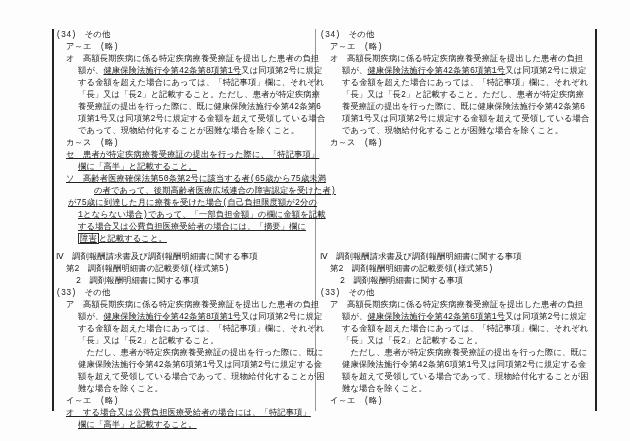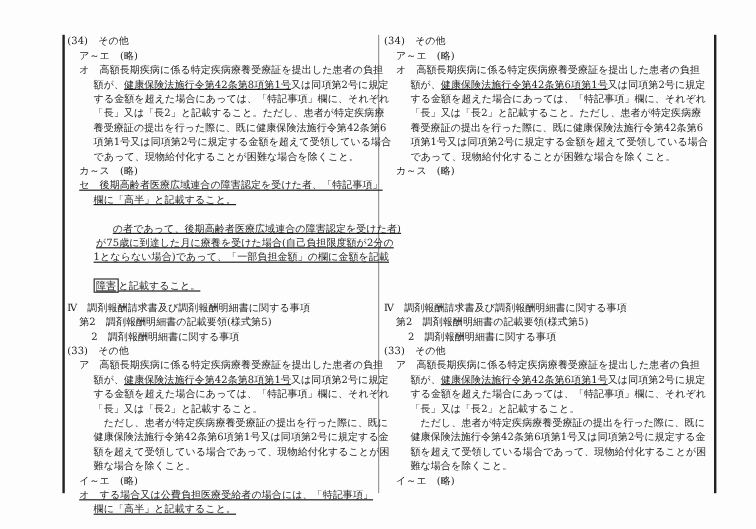--- a/index.html
+++ b/index.html
@@ -10,7 +10,7 @@
   .col { position: relative; box-sizing: border-box; }
   .col.left { width: 262px; border-right: 1px solid #999; }
   .col.right { width: 277px; }
-  .line { position: absolute; font-size: 8.3px; line-height: 11px; white-space: nowrap; letter-spacing: 0.1px; }
+  .line { position: absolute; font-size: 8.3px; line-height: 11px; white-space: nowrap; letter-spacing: 0.1px; font-family: Liberation Mono, monospace; }
   .u { text-decoration: underline; text-underline-offset: 1px; }
   .box { border: 1px solid #333; padding: 0 1px; }
 </style>

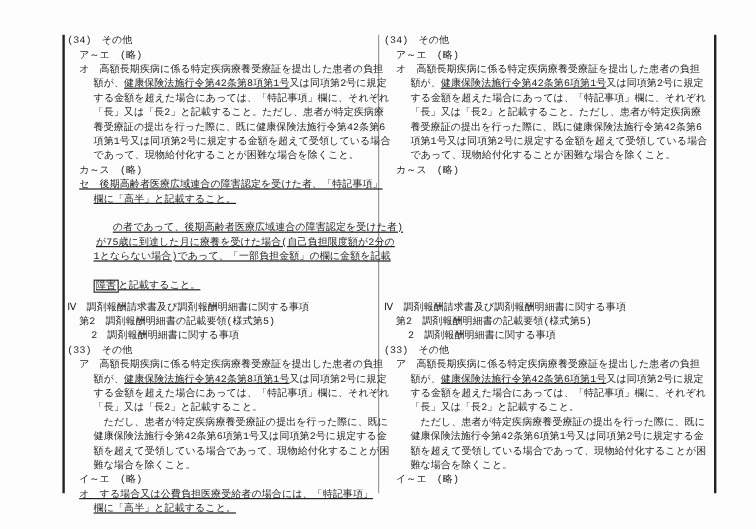--- a/index.html
+++ b/index.html
@@ -30,7 +30,7 @@
     <div class="line" style="left:24px;top:84px">項第1号又は同項第2号に規定する金額を超えて受領している場合</div>
     <div class="line" style="left:24px;top:96px">であって、現物給付化することが困難な場合を除くこと。</div>
     <div class="line" style="left:12px;top:108px">カ～ス　(略)</div>
-    <div class="line u" style="left:12px;top:120px">セ　後期高齢者医療広域連合の障害認定を受けた者、「特記事項」</div>
+    <div class="line u" style="left:12px;top:120px">セ　患者が特定疾病療養受療証の提出を行った際に、「特記事項」</div>
     <div class="line u" style="left:24px;top:132px">欄に「高半」と記載すること。</div>
     <div class="line u" style="left:40px;top:156px">の者であって、後期高齢者医療広域連合の障害認定を受けた者)</div>
     <div class="line u" style="left:26px;top:168px">が75歳に到達した月に療養を受けた場合(自己負担限度額が2分の</div>

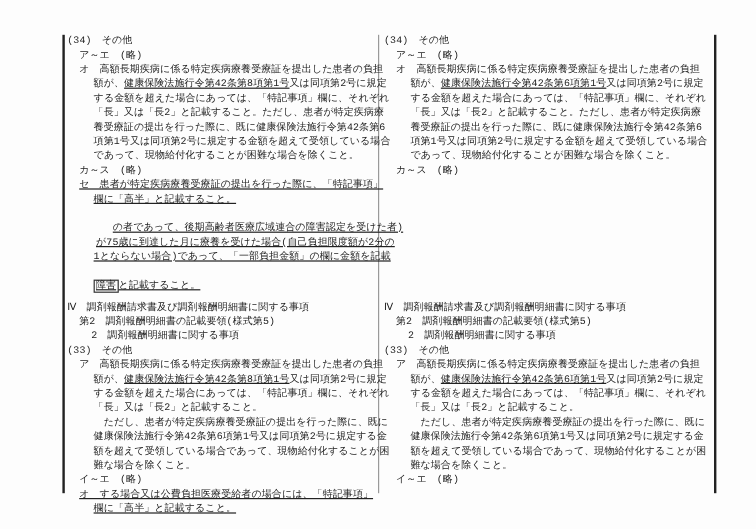--- a/index.html
+++ b/index.html
@@ -32,6 +32,7 @@
     <div class="line" style="left:12px;top:108px">カ～ス　(略)</div>
     <div class="line u" style="left:12px;top:120px">セ　患者が特定疾病療養受療証の提出を行った際に、「特記事項」</div>
     <div class="line u" style="left:24px;top:132px">欄に「高半」と記載すること。</div>
+    <div class="line u" style="left:12px;top:144px">ソ　高齢者医療確保法第50条第2号に該当する者(65歳から75歳未満</div>
     <div class="line u" style="left:40px;top:156px">の者であって、後期高齢者医療広域連合の障害認定を受けた者)</div>
     <div class="line u" style="left:26px;top:168px">が75歳に到達した月に療養を受けた場合(自己負担限度額が2分の</div>
     <div class="line u" style="left:24px;top:180px">1とならない場合)であって、「一部負担金額」の欄に金額を記載</div>

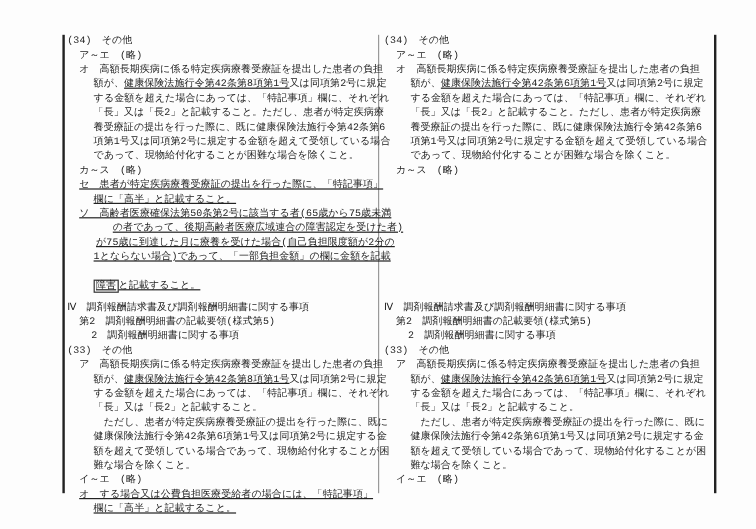--- a/index.html
+++ b/index.html
@@ -34,7 +34,7 @@
     <div class="line u" style="left:24px;top:132px">欄に「高半」と記載すること。</div>
     <div class="line u" style="left:12px;top:144px">ソ　高齢者医療確保法第50条第2号に該当する者(65歳から75歳未満</div>
     <div class="line u" style="left:40px;top:156px">の者であって、後期高齢者医療広域連合の障害認定を受けた者)</div>
-    <div class="line u" style="left:26px;top:168px">が75歳に到達した月に療養を受けた場合(自己負担限度額が2分の</div>
+    <div class="line u" style="left:14px;top:168px">が75歳に到達した月に療養を受けた場合(自己負担限度額が2分の</div>
     <div class="line u" style="left:24px;top:180px">1とならない場合)であって、「一部負担金額」の欄に金額を記載</div>
     <div class="line u" style="left:24px;top:204px"><span class="box">障害</span><span>と記載すること。</span></div>
 

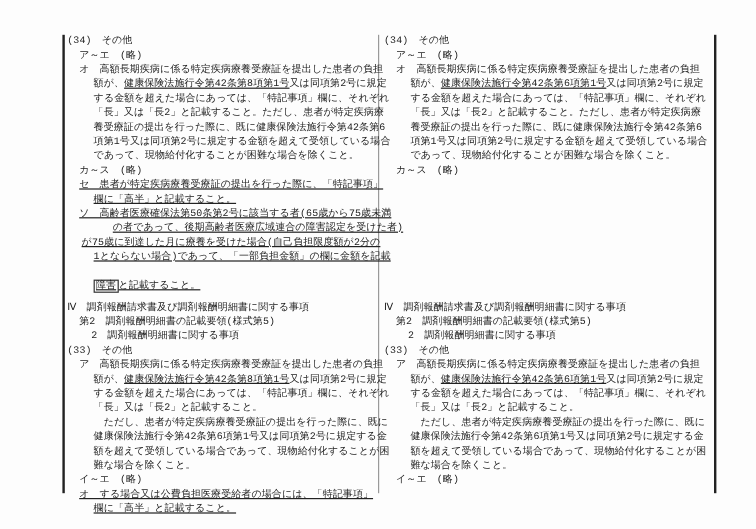--- a/index.html
+++ b/index.html
@@ -36,6 +36,7 @@
     <div class="line u" style="left:40px;top:156px">の者であって、後期高齢者医療広域連合の障害認定を受けた者)</div>
     <div class="line u" style="left:14px;top:168px">が75歳に到達した月に療養を受けた場合(自己負担限度額が2分の</div>
     <div class="line u" style="left:24px;top:180px">1とならない場合)であって、「一部負担金額」の欄に金額を記載</div>
+    <div class="line u" style="left:24px;top:192px">する場合又は公費負担医療受給者の場合には、「摘要」欄に</div>
     <div class="line u" style="left:24px;top:204px"><span class="box">障害</span><span>と記載すること。</span></div>
 
     <div class="line" style="left:2px;top:222px">Ⅳ　調剤報酬請求書及び調剤報酬明細書に関する事項</div>

